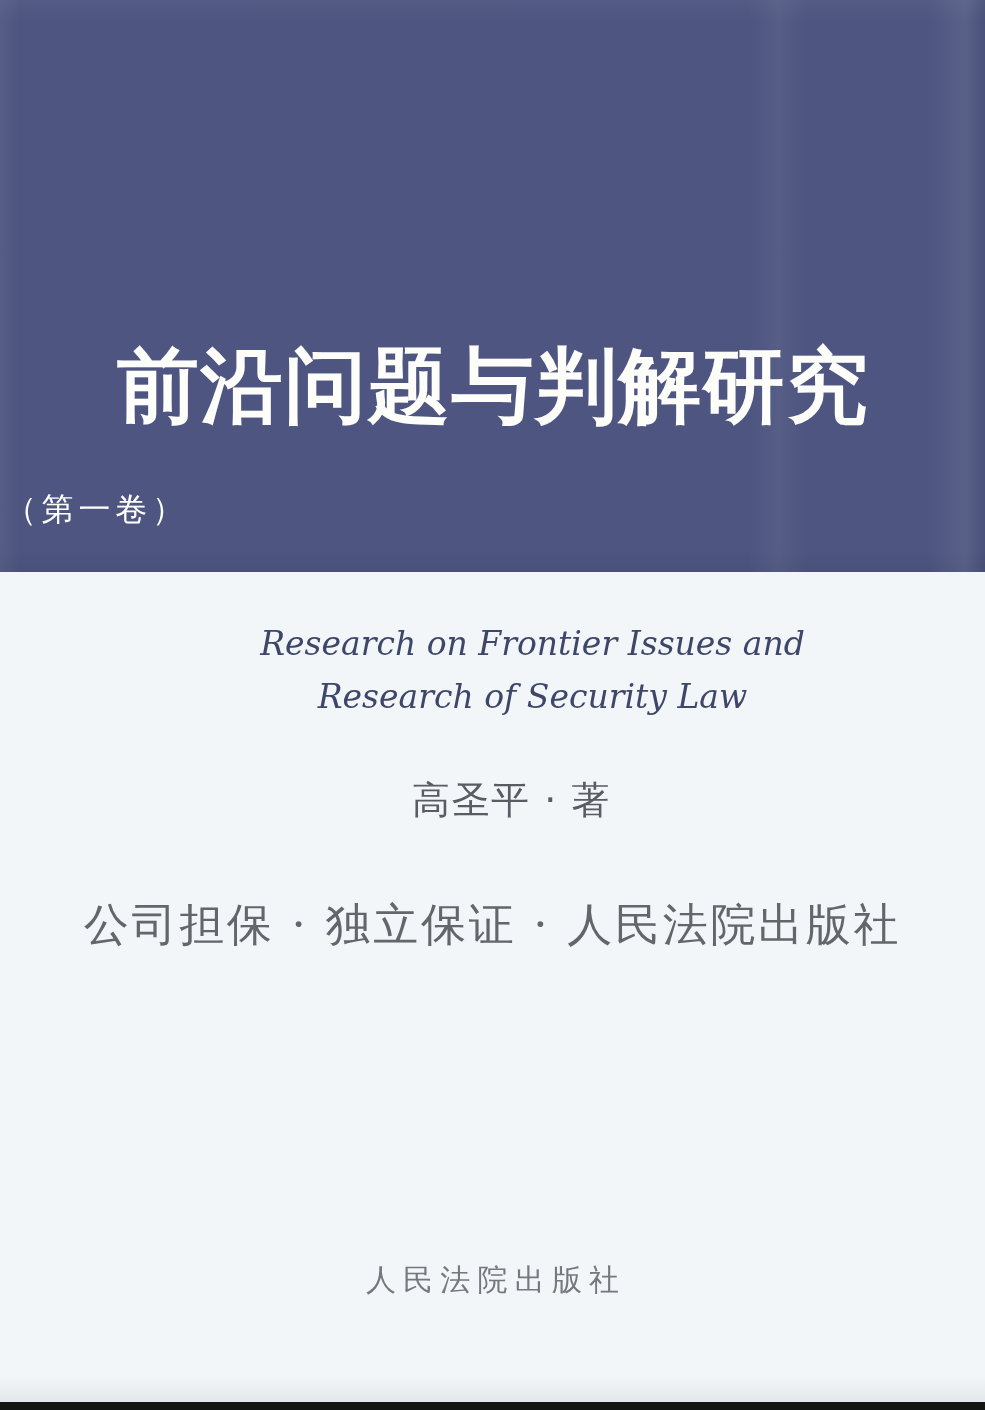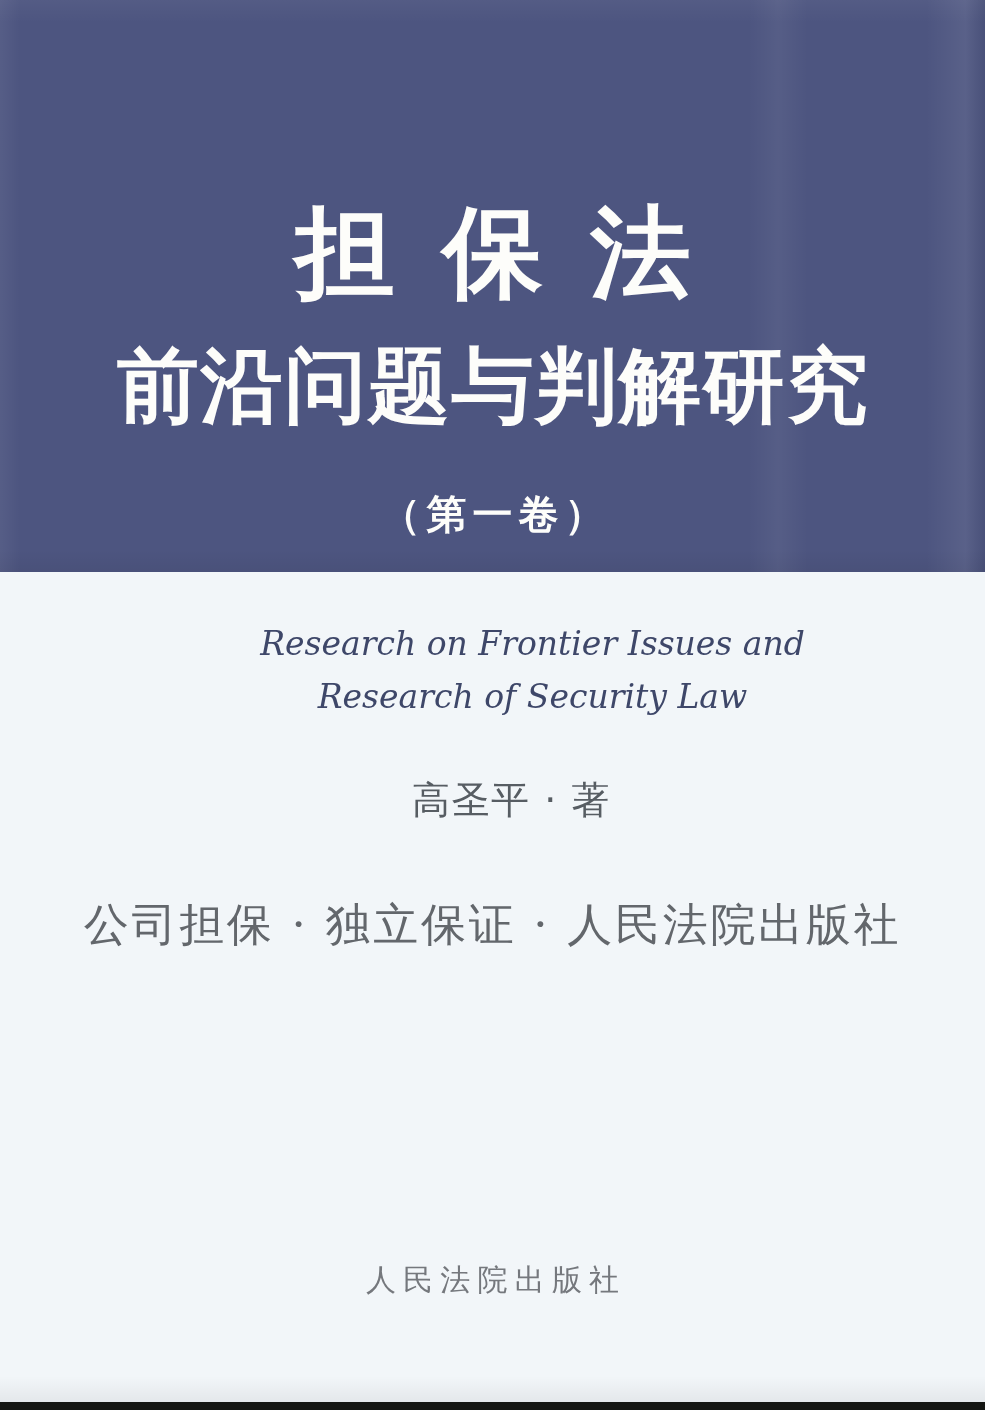--- a/index.html
+++ b/index.html
@@ -165,7 +165,6 @@
 <div class="cover">
 
   <div class="banner">
-    <h1 class="title">担保法</h1>
     <h2 class="subtitle">前沿问题与判解研究</h2>
     <div class="volume">（第一卷）</div>
   </div>

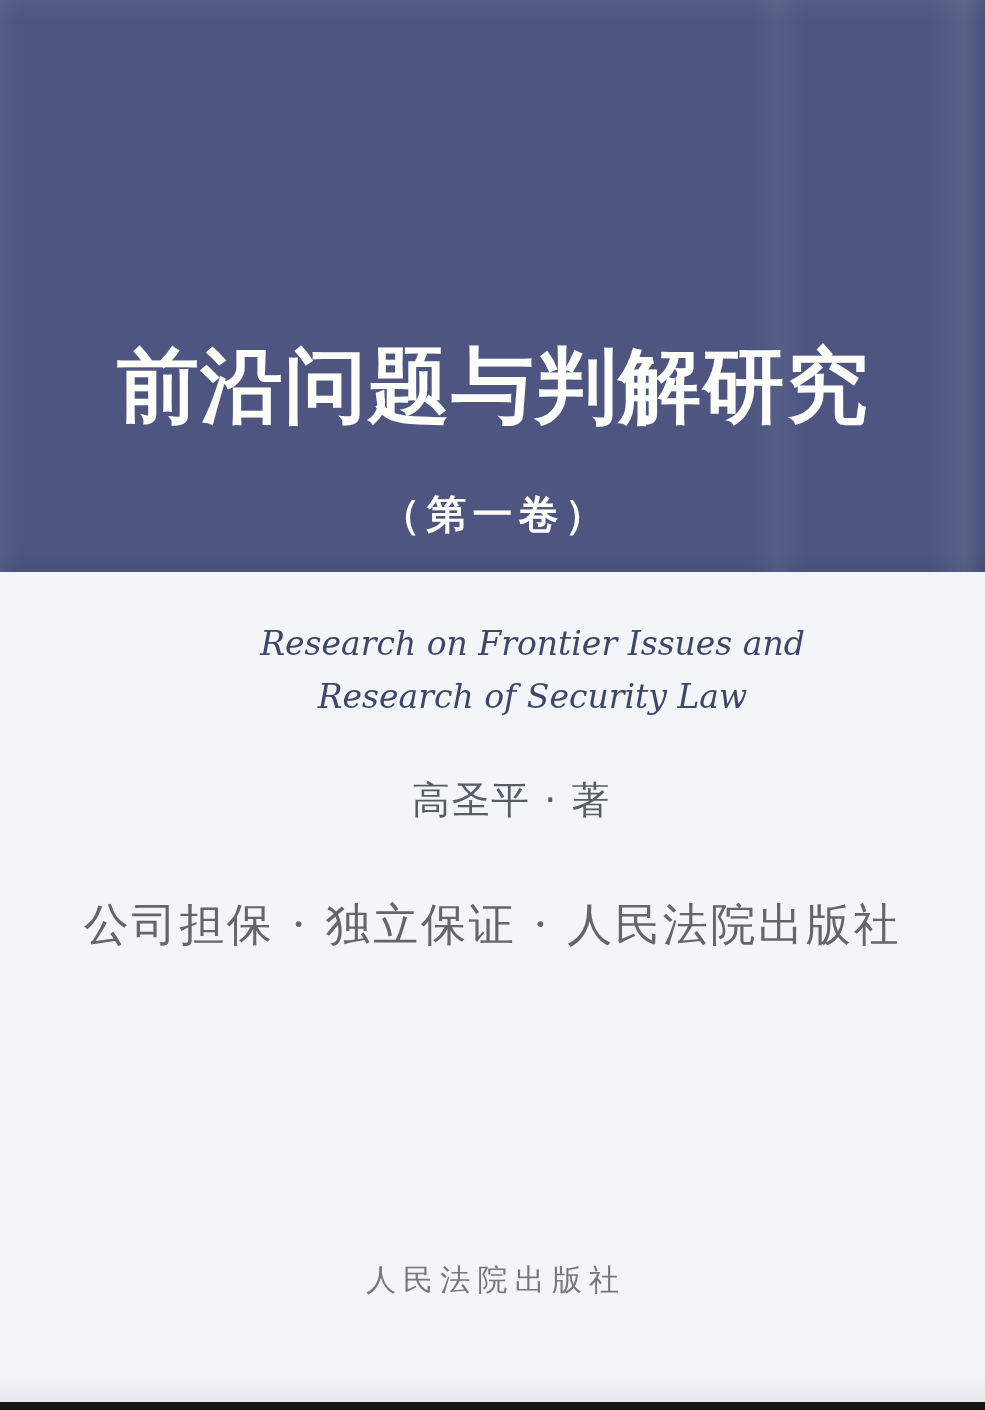--- a/index.html
+++ b/index.html
@@ -76,10 +76,9 @@
     top: 492px;
     left: 0;
     width: 100%;
-    text-align: center;
     font-family: "DejaVu Serif", serif;
-    font-weight: 700;
-    font-size: 40px;
+    font-weight: 400;
+    font-size: 32px;
     line-height: 1.1;
     letter-spacing: 0.15em;
     padding-left: 0.15em;

